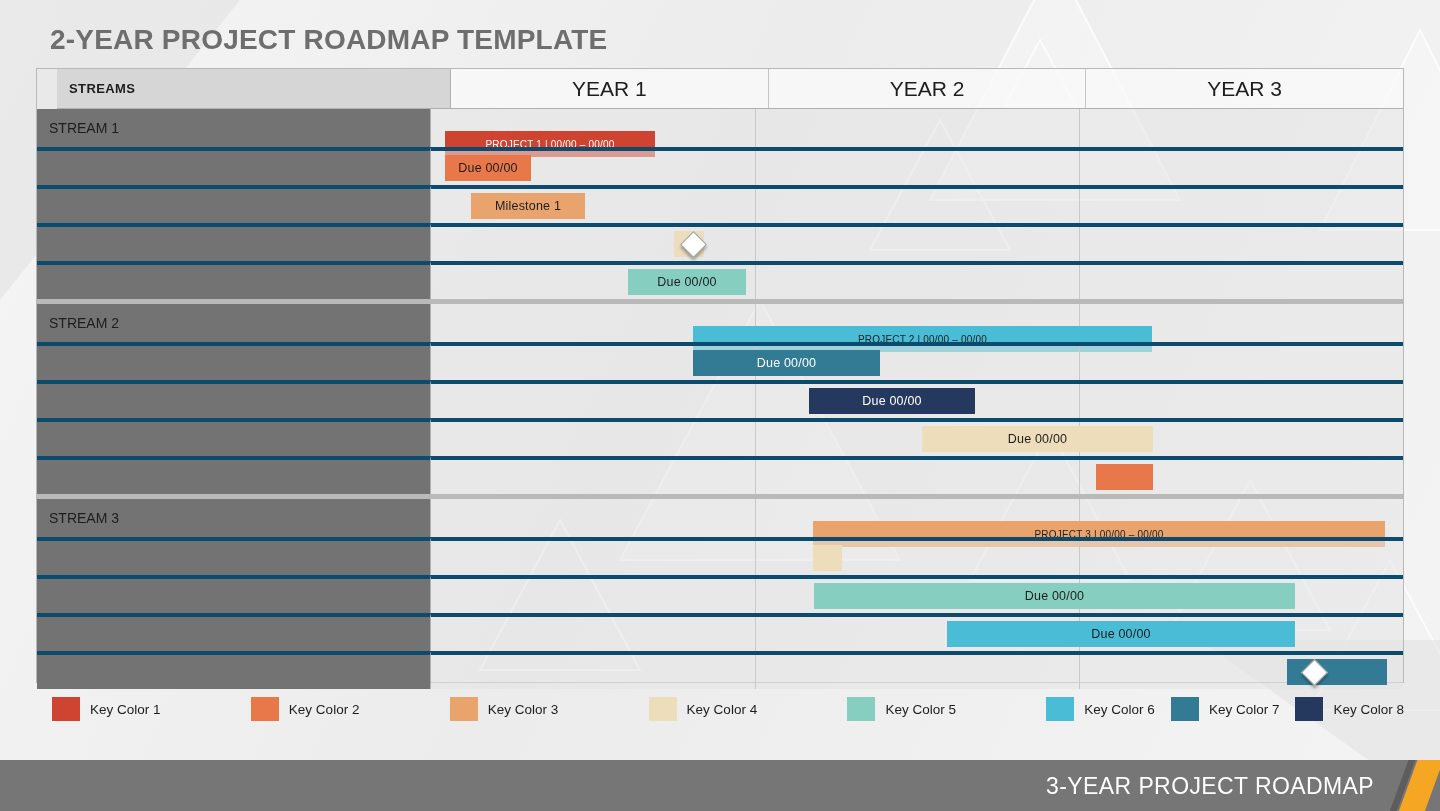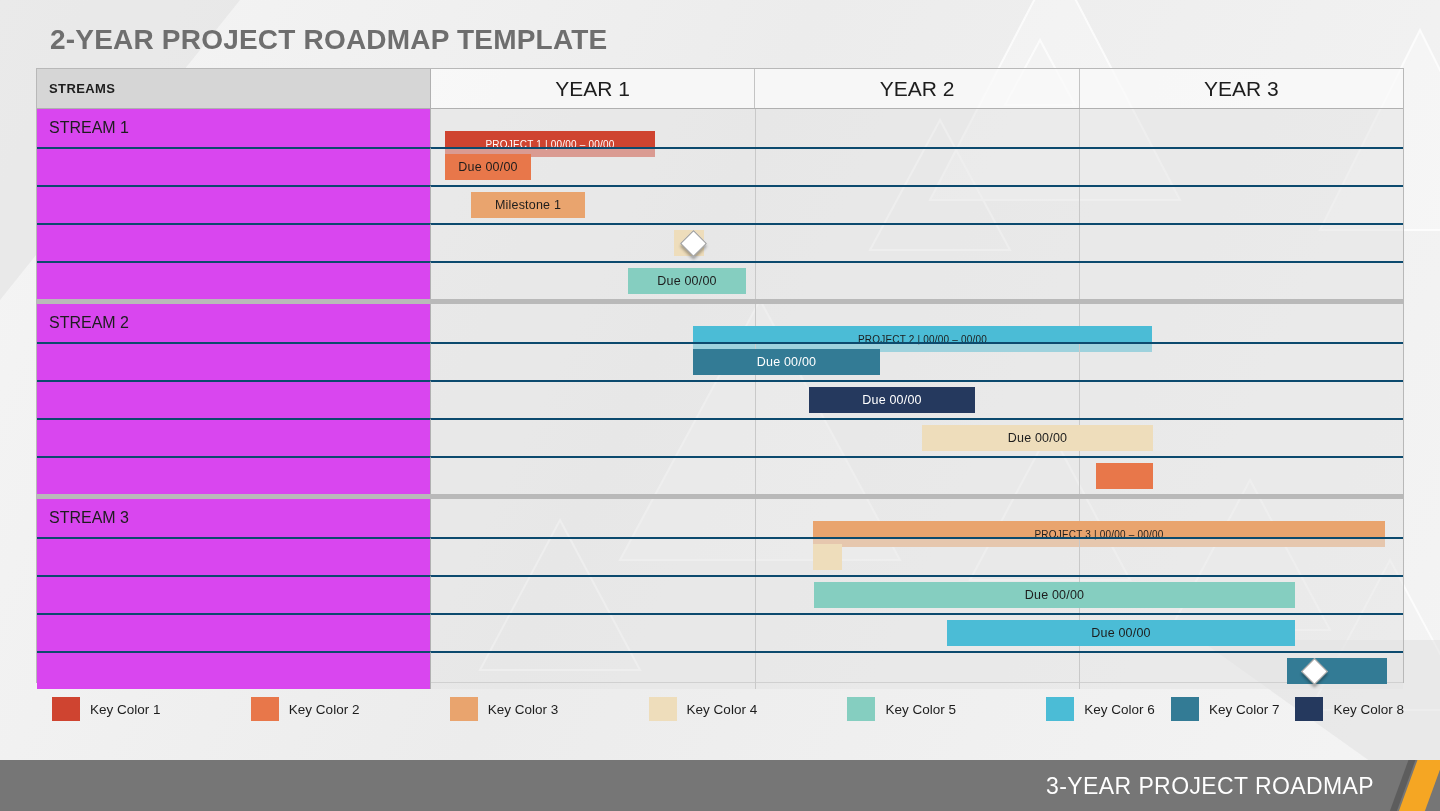--- a/index.html
+++ b/index.html
@@ -48,6 +48,7 @@
     display: flex;
     height: 40px;
     border-bottom: 1px solid #b0b0b0;
+    margin-left: 20px;
   }
   .hdr-streams {
     width: 394px;

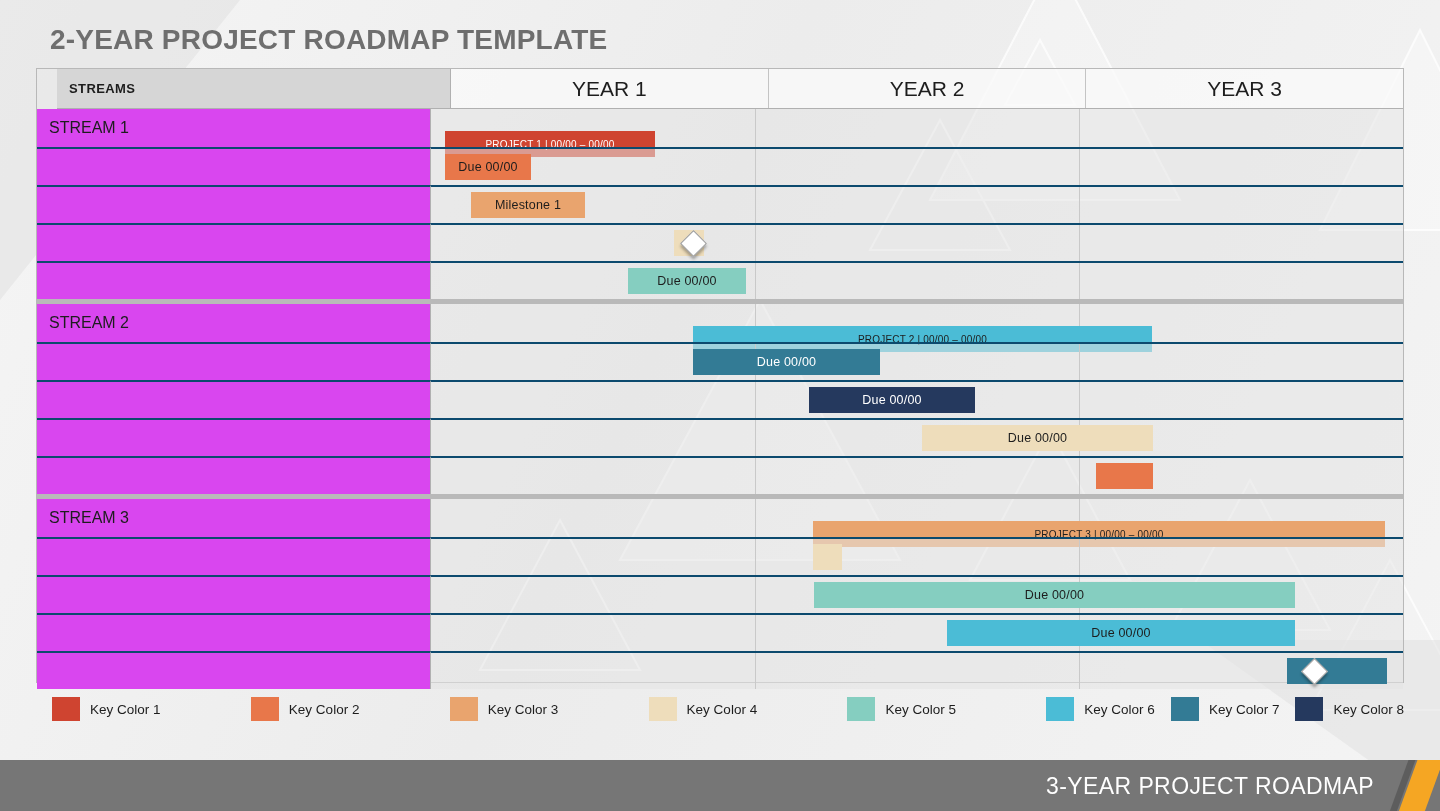--- a/index.html
+++ b/index.html
@@ -92,11 +92,11 @@
 
   .cell-label {
     width: 394px;
-    background: #d946ef;
+    background: #737373;
     display: flex;
     align-items: center;
     padding-left: 12px;
-    font-size: 16px;
+    font-size: 14px;
     color: #1d1d1d;
     border-right: 1px solid #b0b0b0;
     flex: 0 0 394px;

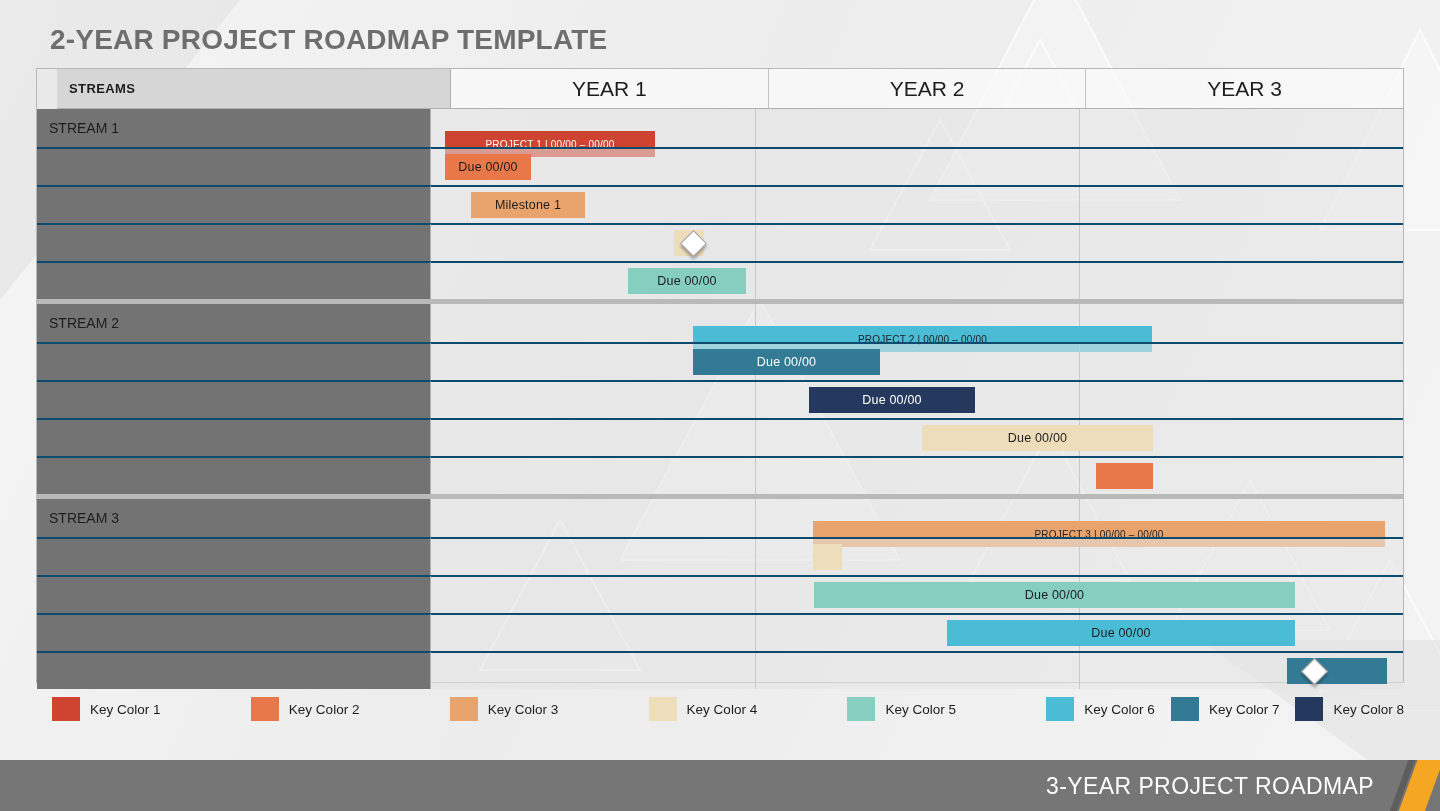--- a/index.html
+++ b/index.html
@@ -88,7 +88,7 @@
     position: relative;
   }
   .row + .row .cell-label,
-  .row + .row .cell-grid { border-top: 2px solid #0c4a6e; }
+  .row + .row .cell-grid { border-top: 4px solid #0c4a6e; }
 
   .cell-label {
     width: 394px;

